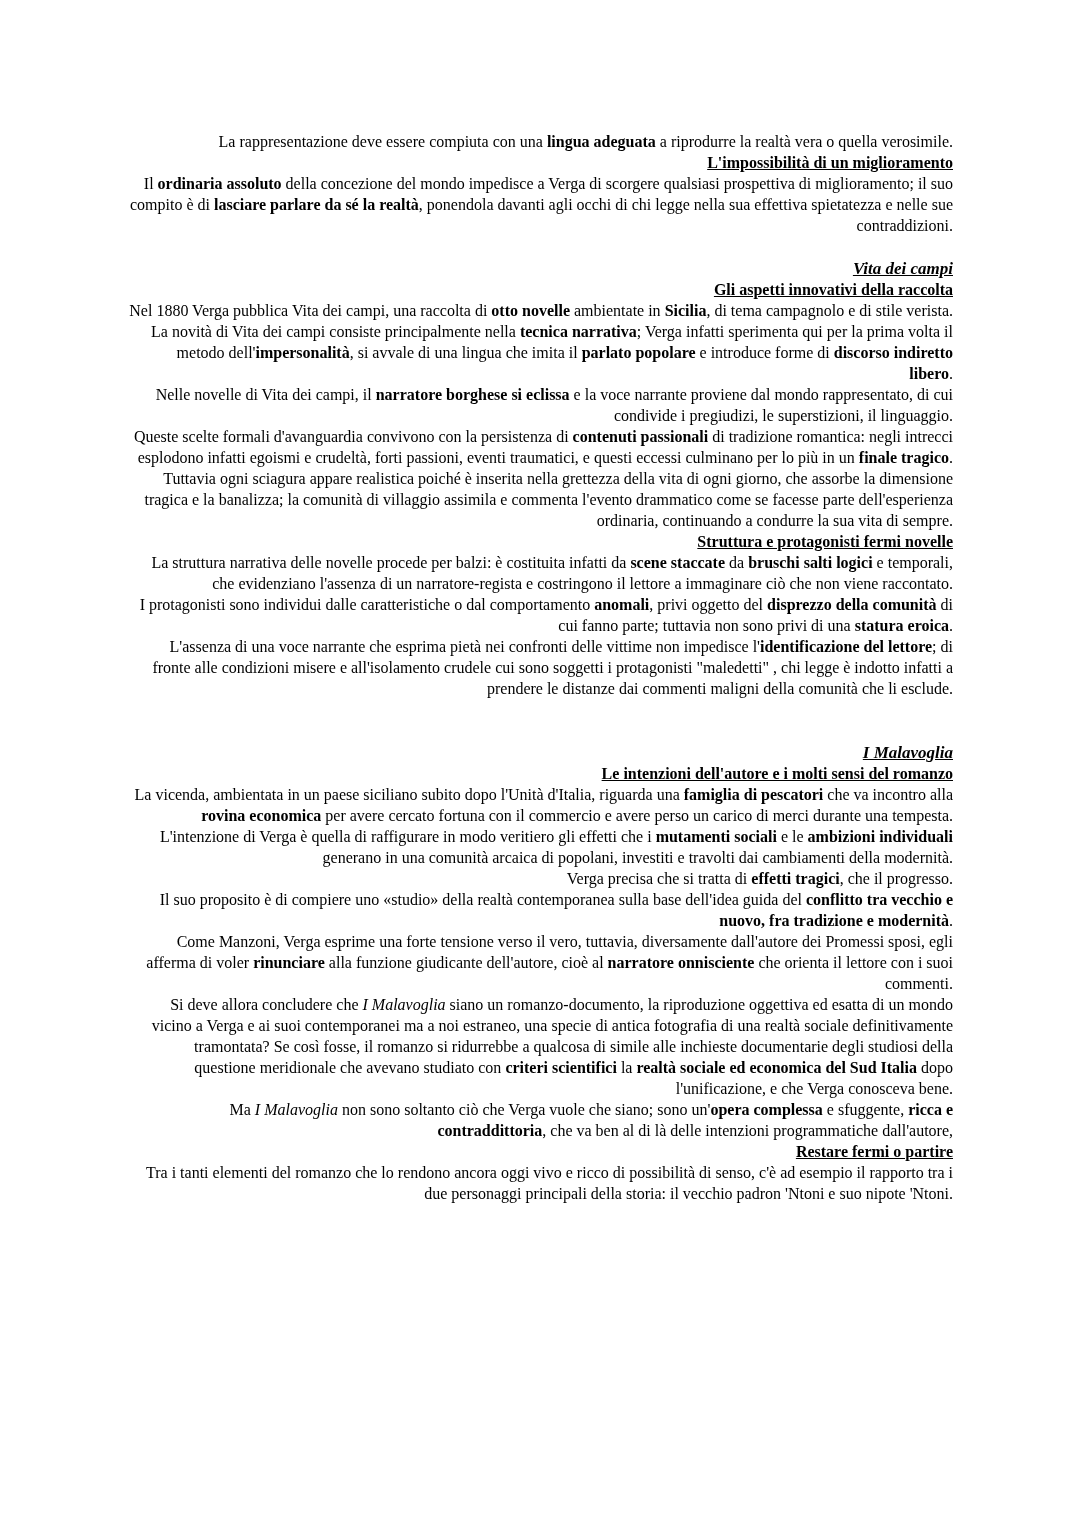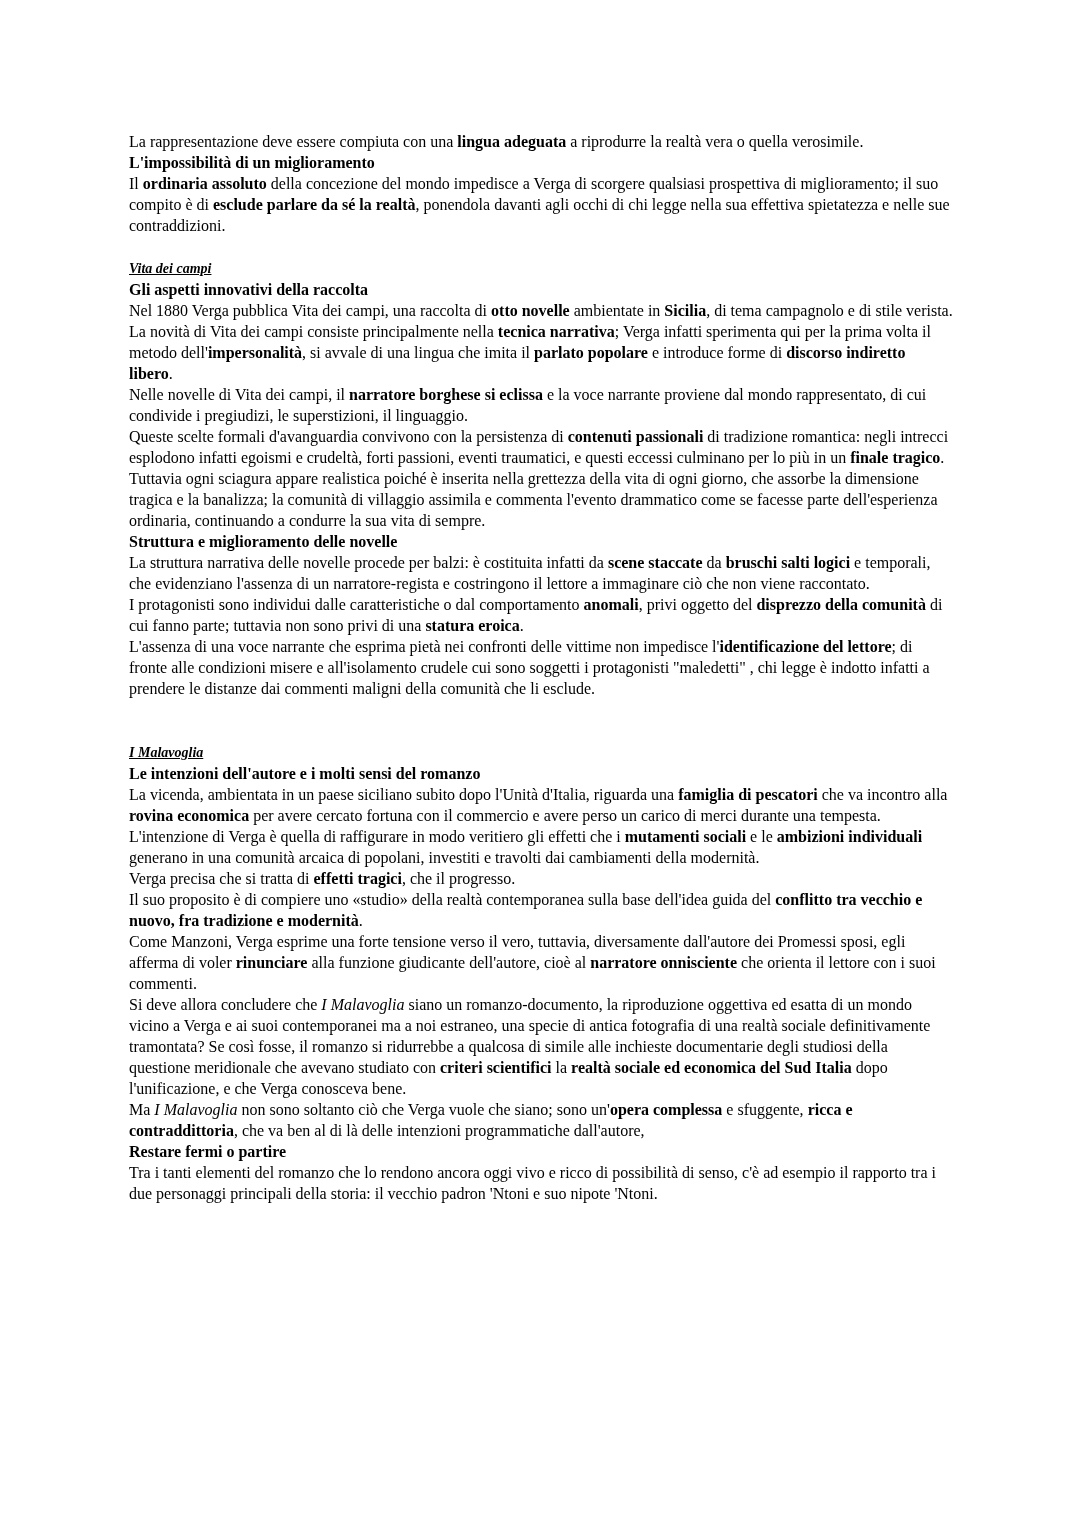--- a/index.html
+++ b/index.html
@@ -21,7 +21,7 @@
     width: 824px;
     font-size: 16px;
     line-height: 21px;
-    text-align: left;
+    text-align: right;
   }
   .block { margin: 0; }
   .section {

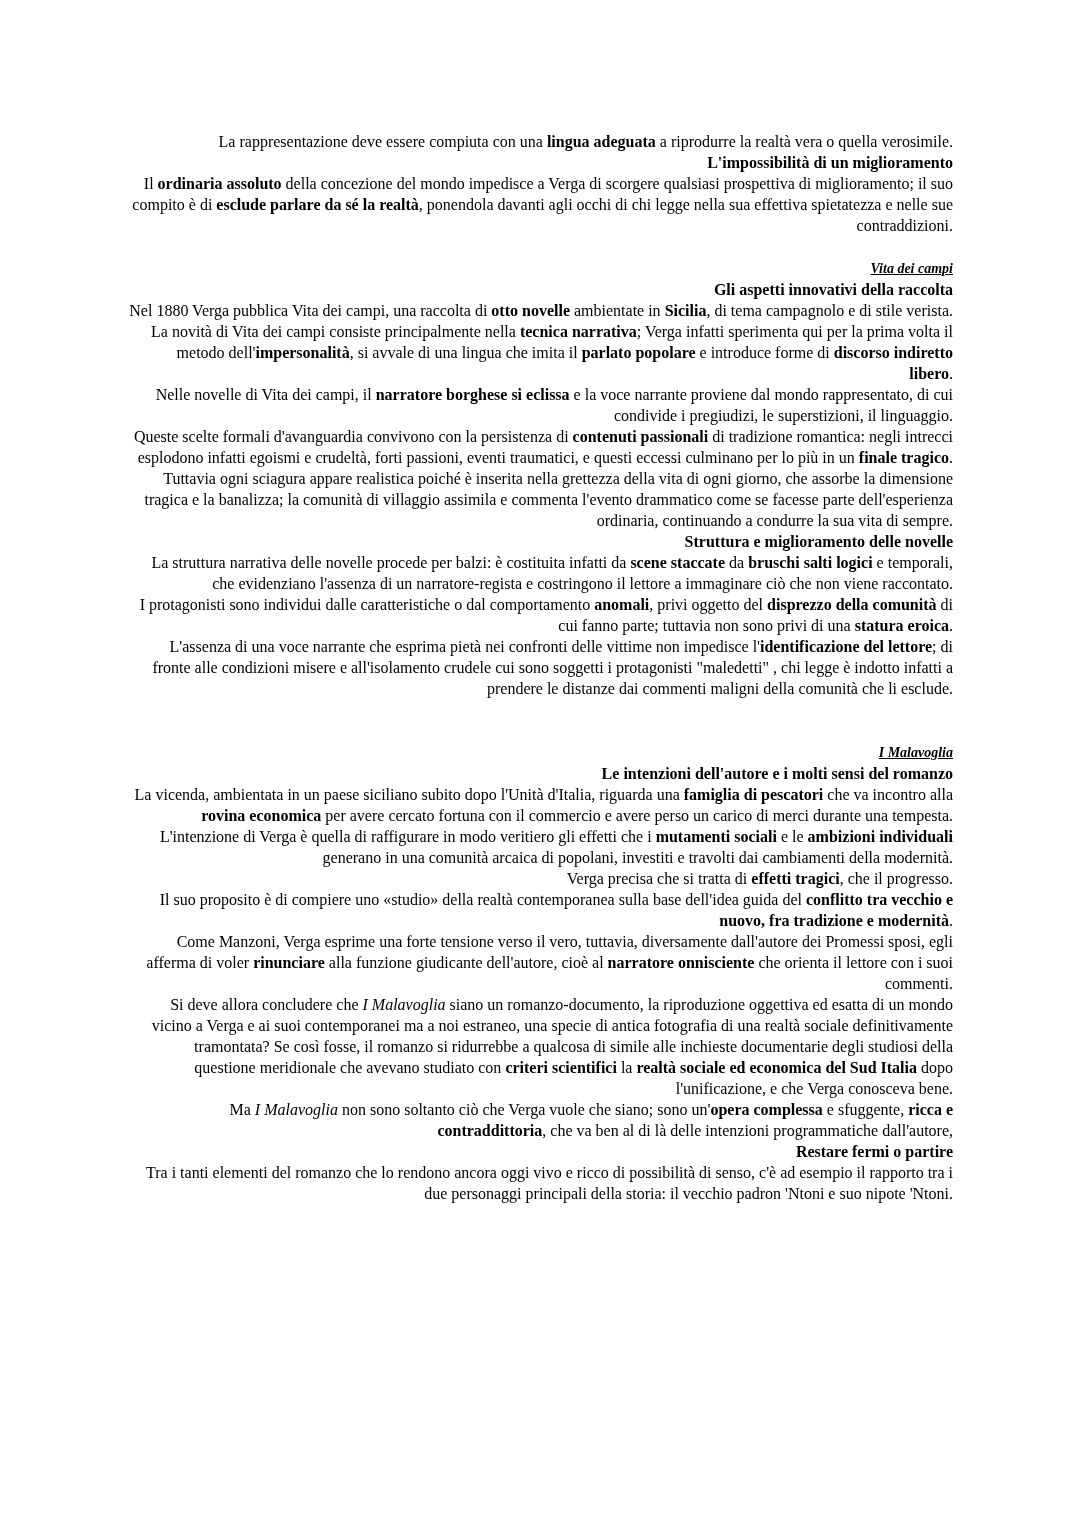--- a/index.html
+++ b/index.html
@@ -32,6 +32,7 @@
   }
   .subheading {
     font-weight: bold;
+    text-decoration: underline;
   }
   .b { font-weight: bold; }
   .i { font-style: italic; }

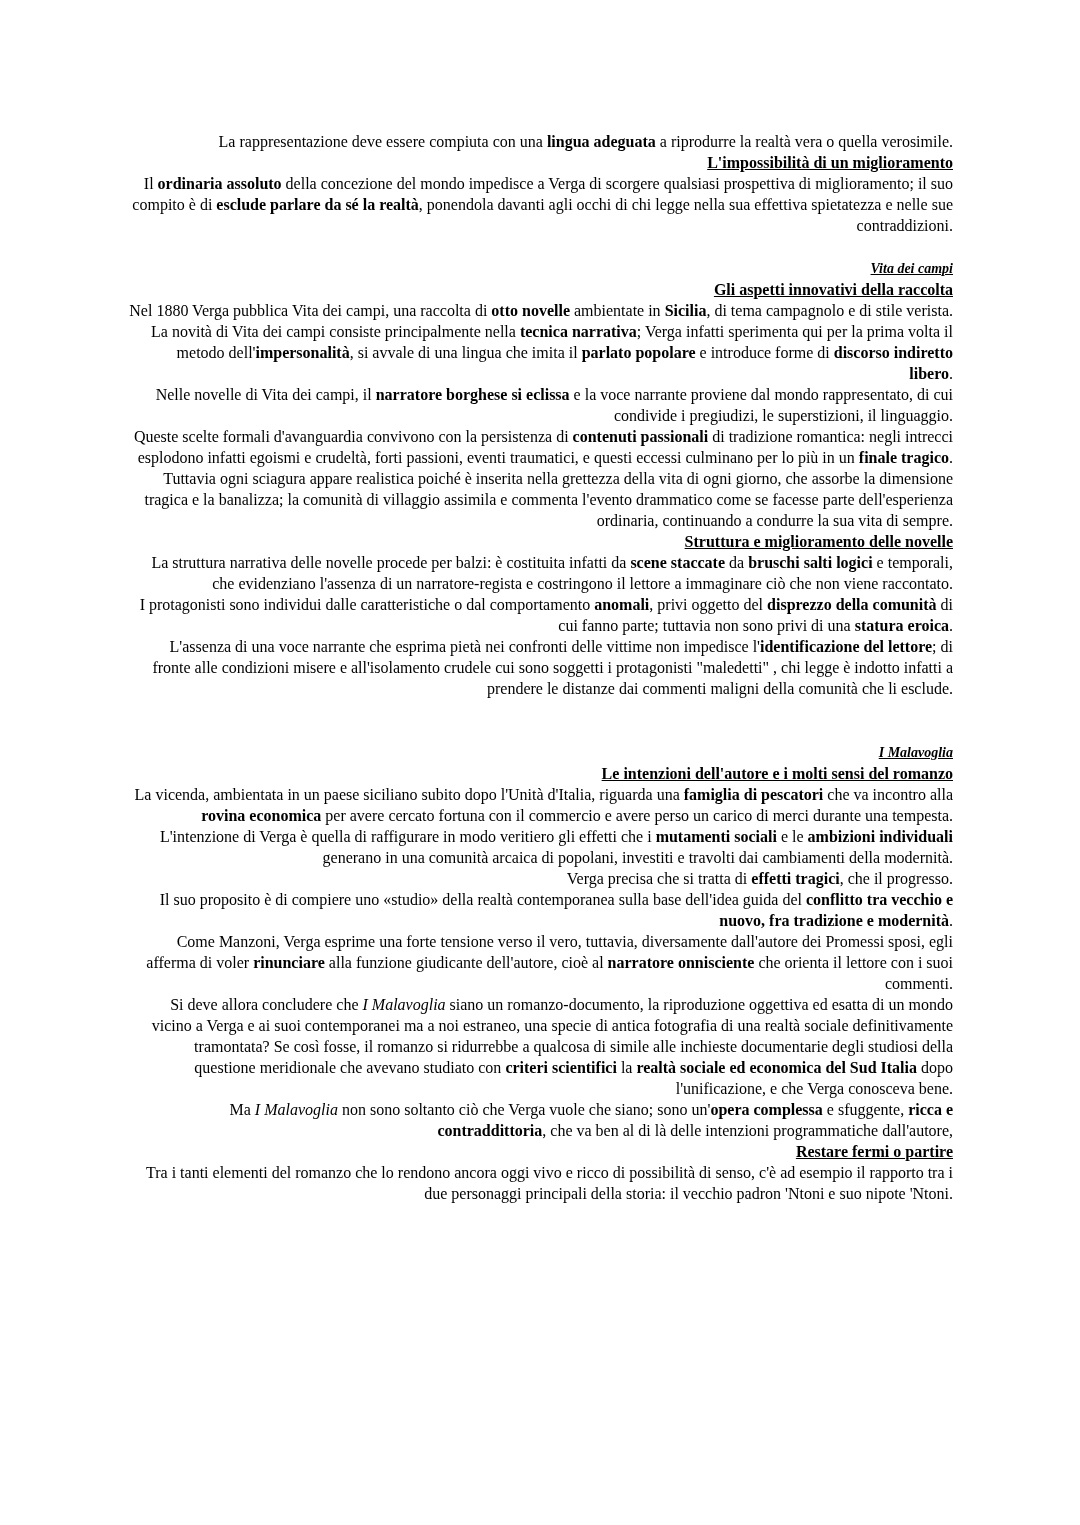--- a/index.html
+++ b/index.html
@@ -43,7 +43,7 @@
 <div class="doc-page">
     <div class="block body"><span>La rappresentazione deve essere compiuta con una </span><span class="b">lingua adeguata</span><span> a riprodurre la realtà vera o quella verosimile.</span></div>
     <div class="block subheading"><span>L'impossibilità di un miglioramento</span></div>
-    <div class="block body"><span>Il </span><span class="b">ordinaria assoluto</span><span> della concezione del mondo impedisce a Verga di scorgere qualsiasi prospettiva di miglioramento; il suo compito è di </span><span class="b">esclude parlare da sé la realtà</span><span>, ponendola davanti agli occhi di chi legge nella sua effettiva spietatezza e nelle sue contraddizioni.</span></div>
+    <div class="block body"><span>Il </span><span class="b">ordinaria assoluto</span><span> della concezione del mondo impedisce a Verga di scorgere qualsiasi prospettiva di miglioramento; il suo compito è di </span><span class="b">lasciare parlare da sé la realtà</span><span>, ponendola davanti agli occhi di chi legge nella sua effettiva spietatezza e nelle sue contraddizioni.</span></div>
     <div class="block spacer" style="height: 22px;"></div>
     <div class="block section"><span>Vita dei campi</span></div>
     <div class="block subheading"><span>Gli aspetti innovativi della raccolta</span></div>

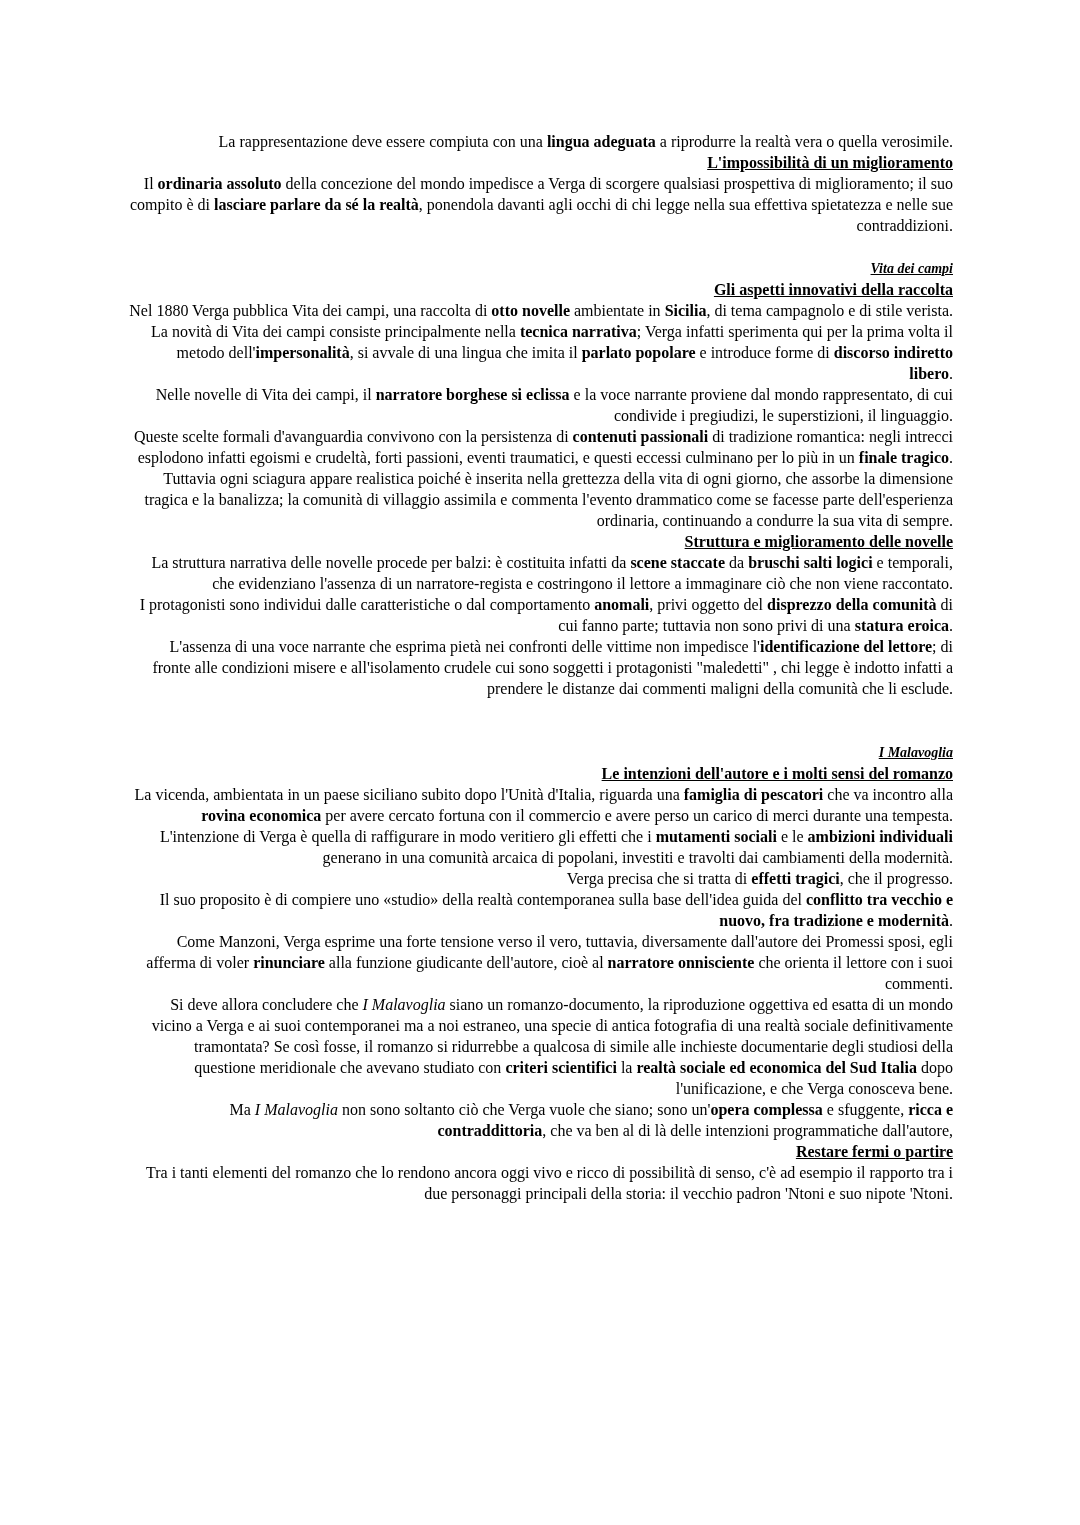--- a/index.html
+++ b/index.html
@@ -28,7 +28,7 @@
     font-weight: bold;
     font-style: italic;
     text-decoration: underline;
-    font-size: 14px;
+    font-size: 17px;
   }
   .subheading {
     font-weight: bold;

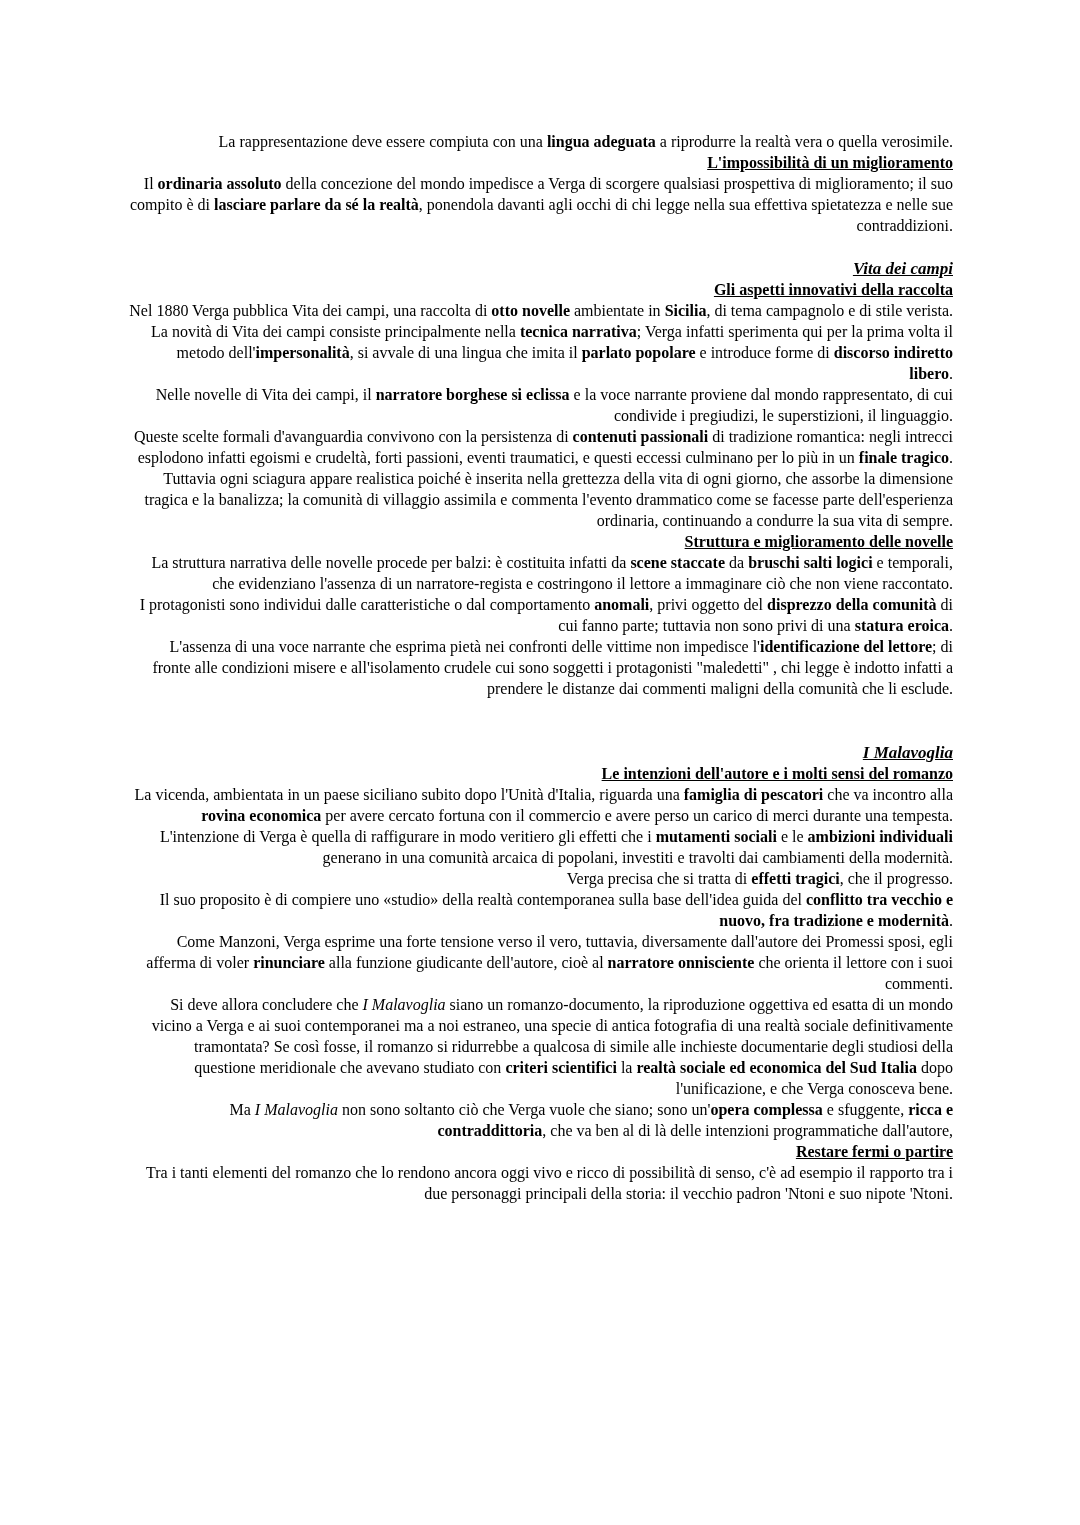--- a/index.html
+++ b/index.html
@@ -52,7 +52,7 @@
     <div class="block body"><span>Nelle novelle di Vita dei campi, il </span><span class="b">narratore borghese si eclissa</span><span> e la voce narrante proviene dal mondo rappresentato, di cui condivide i pregiudizi, le superstizioni, il linguaggio.</span></div>
     <div class="block body"><span>Queste scelte formali d'avanguardia convivono con la persistenza di </span><span class="b">contenuti passionali</span><span> di tradizione romantica: negli intrecci esplodono infatti egoismi e crudeltà, forti passioni, eventi traumatici, e questi eccessi culminano per lo più in un </span><span class="b">finale tragico</span><span>.</span></div>
     <div class="block body"><span>Tuttavia ogni sciagura appare realistica poiché è inserita nella grettezza della vita di ogni giorno, che assorbe la dimensione tragica e la banalizza; la comunità di villaggio assimila e commenta l'evento drammatico come se facesse parte dell'esperienza ordinaria, continuando a condurre la sua vita di sempre.</span></div>
-    <div class="block subheading"><span>Struttura e miglioramento delle novelle</span></div>
+    <div class="block subheading"><span>Struttura e protagonisti fermi novelle</span></div>
     <div class="block body"><span>La struttura narrativa delle novelle procede per balzi: è costituita infatti da </span><span class="b">scene staccate</span><span> da </span><span class="b">bruschi salti logici</span><span> e temporali, che evidenziano l'assenza di un narratore-regista e costringono il lettore a immaginare ciò che non viene raccontato.</span></div>
     <div class="block body"><span>I protagonisti sono individui dalle caratteristiche o dal comportamento </span><span class="b">anomali</span><span>, privi oggetto del </span><span class="b">disprezzo della comunità</span><span> di cui fanno parte; tuttavia non sono privi di una </span><span class="b">statura eroica</span><span>.</span></div>
     <div class="block body"><span>L'assenza di una voce narrante che esprima pietà nei confronti delle vittime non impedisce l'</span><span class="b">identificazione del lettore</span><span>; di fronte alle condizioni misere e all'isolamento crudele cui sono soggetti i protagonisti "maledetti" , chi legge è indotto infatti a prendere le distanze dai commenti maligni della comunità che li esclude.</span></div>

